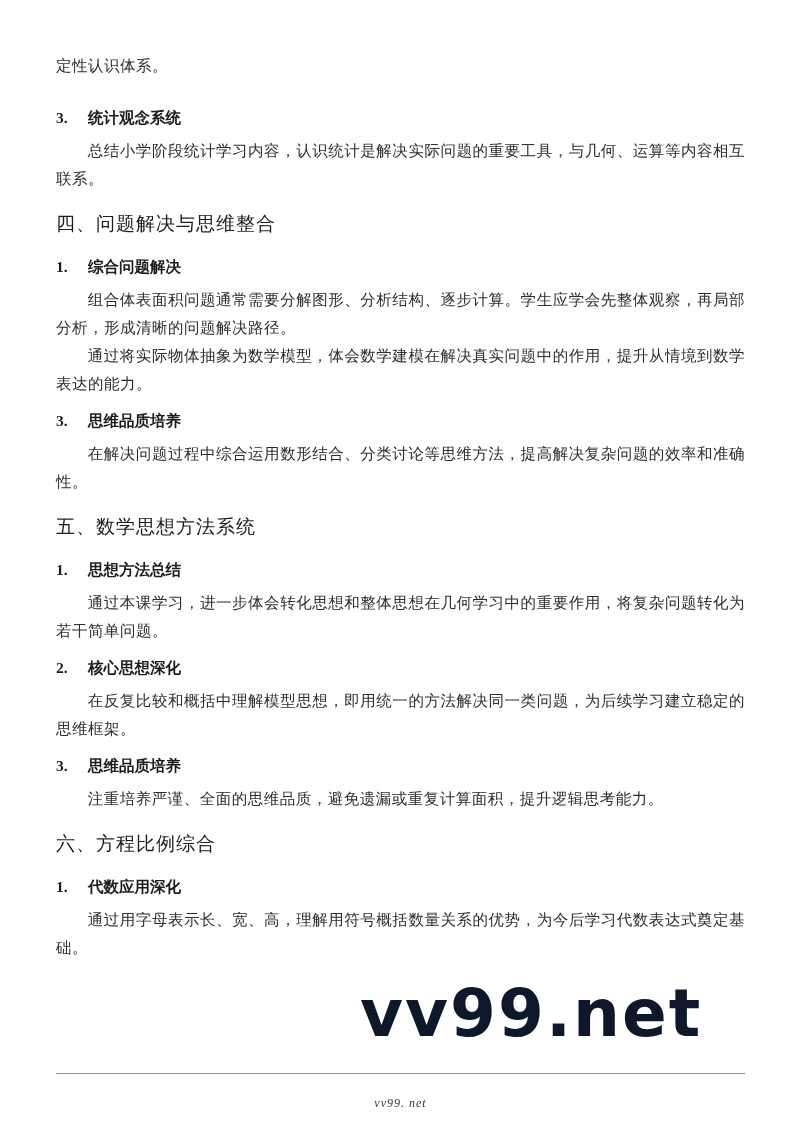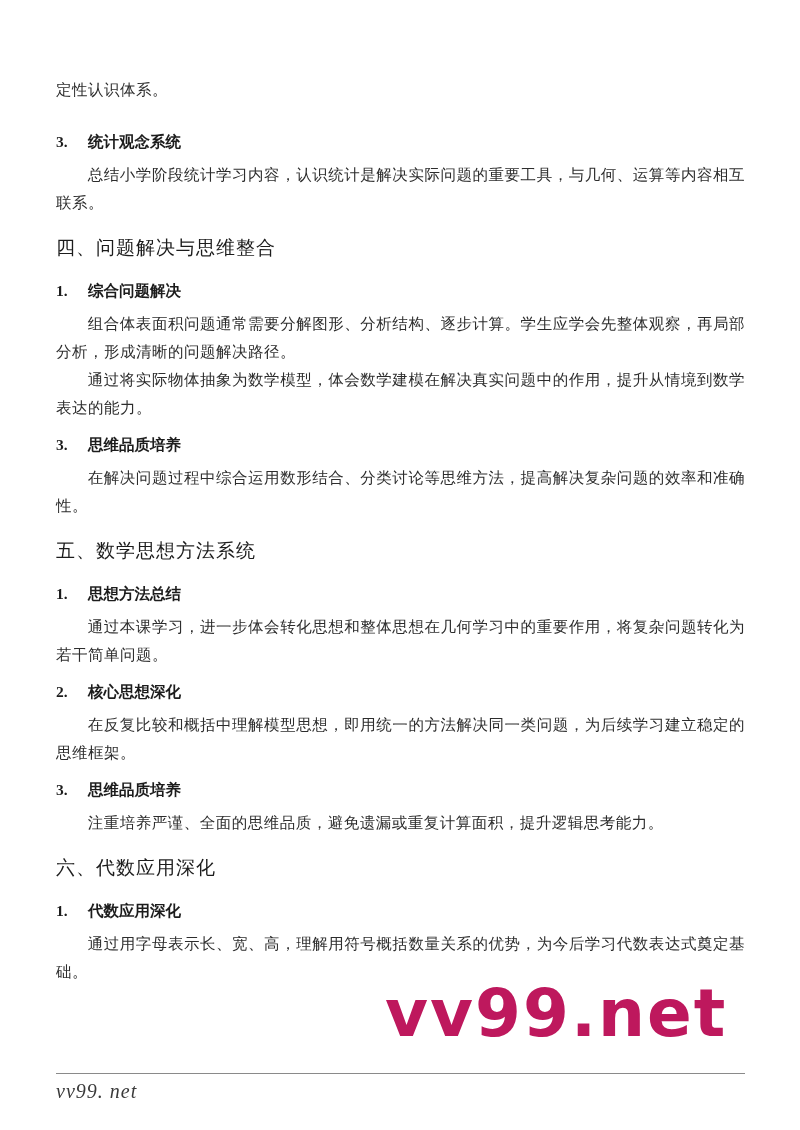--- a/index.html
+++ b/index.html
@@ -52,7 +52,6 @@
   .para.cont {
     text-indent: 0;
     margin-bottom: 24px;
-    margin-top: 24px;
   }
   .item {
     margin: 9px 0 5px 0;

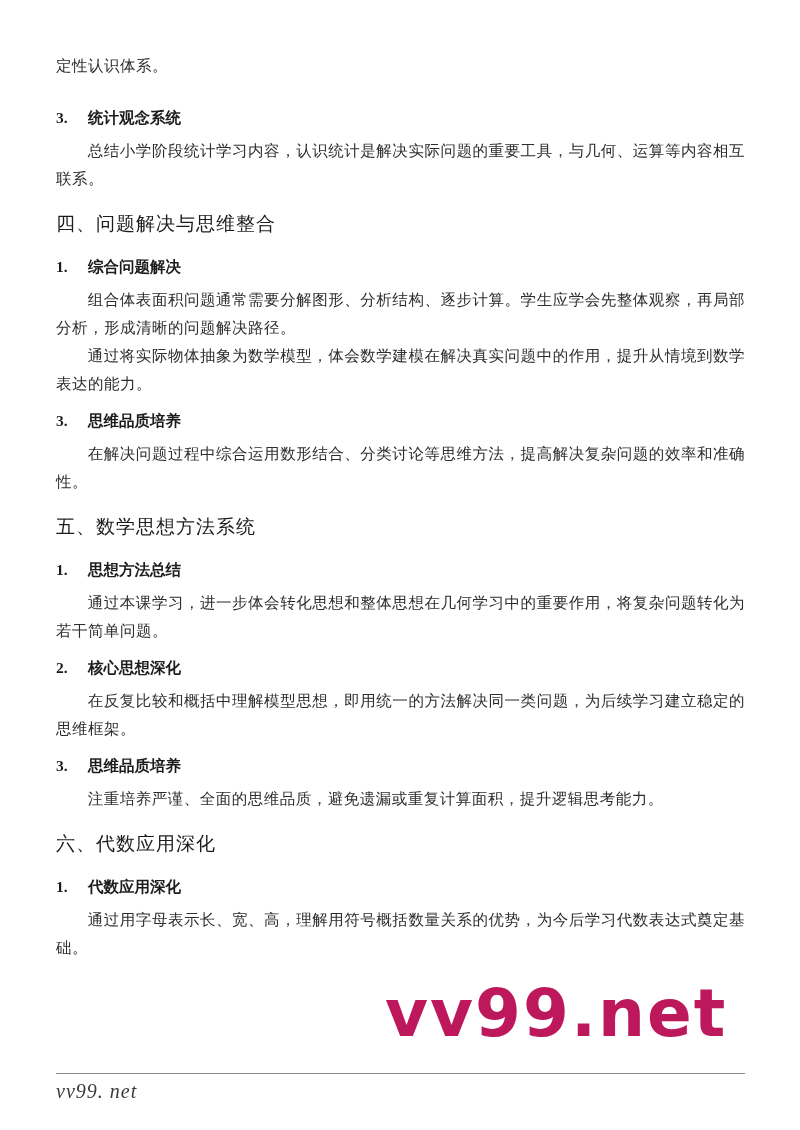--- a/index.html
+++ b/index.html
@@ -119,7 +119,7 @@
       <p class="para">在反复比较和概括中理解模型思想，即用统一的方法解决同一类问题，为后续学习建立稳定的思维框架。</p>
       <h3 class="item"><span class="item-num">3.</span><span class="item-title">思维品质培养</span></h3>
       <p class="para">注重培养严谨、全面的思维品质，避免遗漏或重复计算面积，提升逻辑思考能力。</p>
-      <h2 class="section">六、代数应用深化</h2>
+      <h2 class="section">六、方程比例综合</h2>
       <h3 class="item"><span class="item-num">1.</span><span class="item-title">代数应用深化</span></h3>
       <p class="para">通过用字母表示长、宽、高，理解用符号概括数量关系的优势，为今后学习代数表达式奠定基础。</p>
     </main>

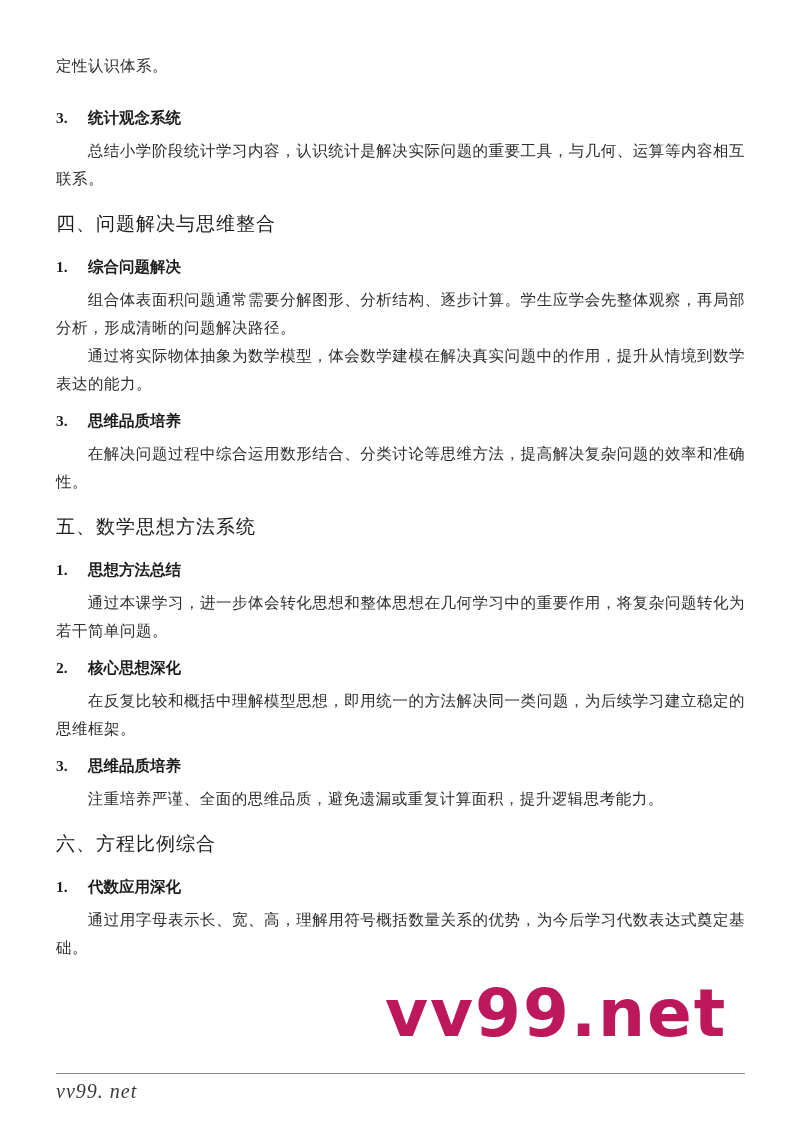--- a/index.html
+++ b/index.html
@@ -28,10 +28,9 @@
     font-weight: 700;
     font-size: 66px;
     letter-spacing: 2px;
-    color: #be185d;
+    color: #0f172a;
     user-select: none;
     white-space: nowrap;
-    margin-left: 25px;
   }
   .content {
     position: absolute;

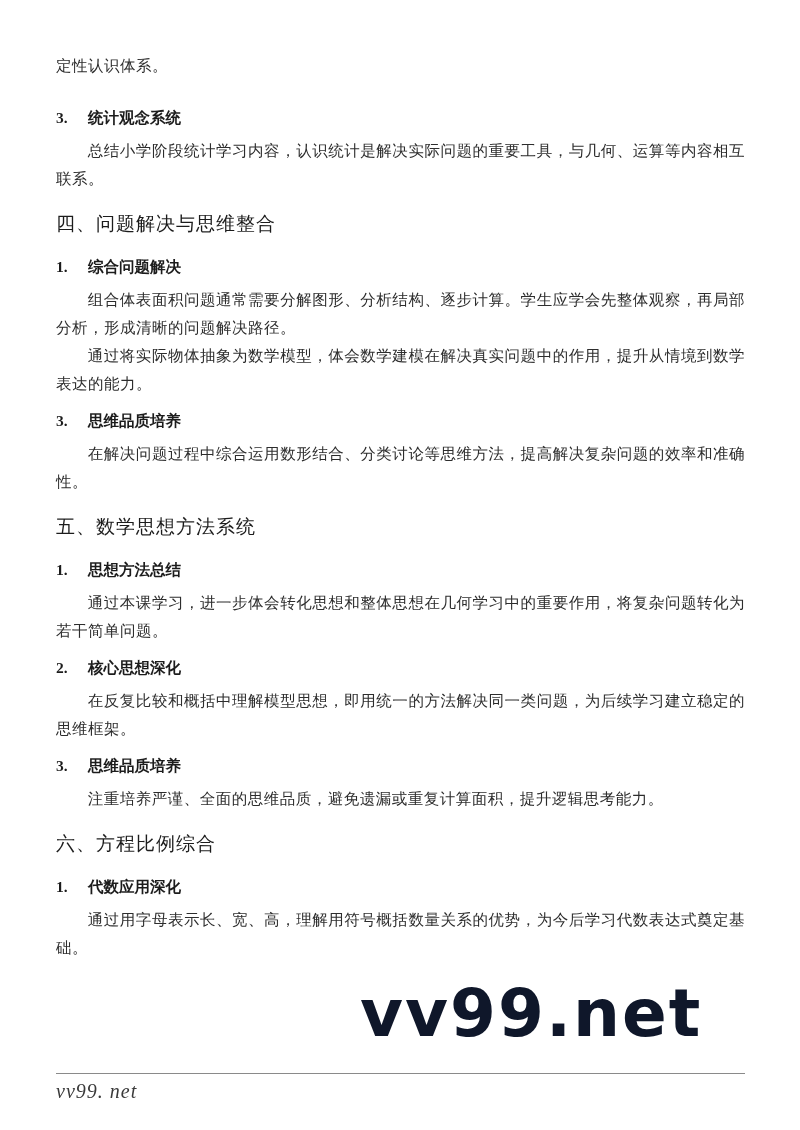--- a/index.html
+++ b/index.html
@@ -87,10 +87,10 @@
     border-top: 1.5px solid #8a8a8a;
   }
   .footer-text {
-    margin-top: 6px;
-    text-align: left;
+    margin-top: 22px;
+    text-align: center;
     font-style: italic;
-    font-size: 20px;
+    font-size: 12px;
     letter-spacing: 1px;
     color: #3a3a3a;
     font-family: "Liberation Serif", "DejaVu Serif", serif;

